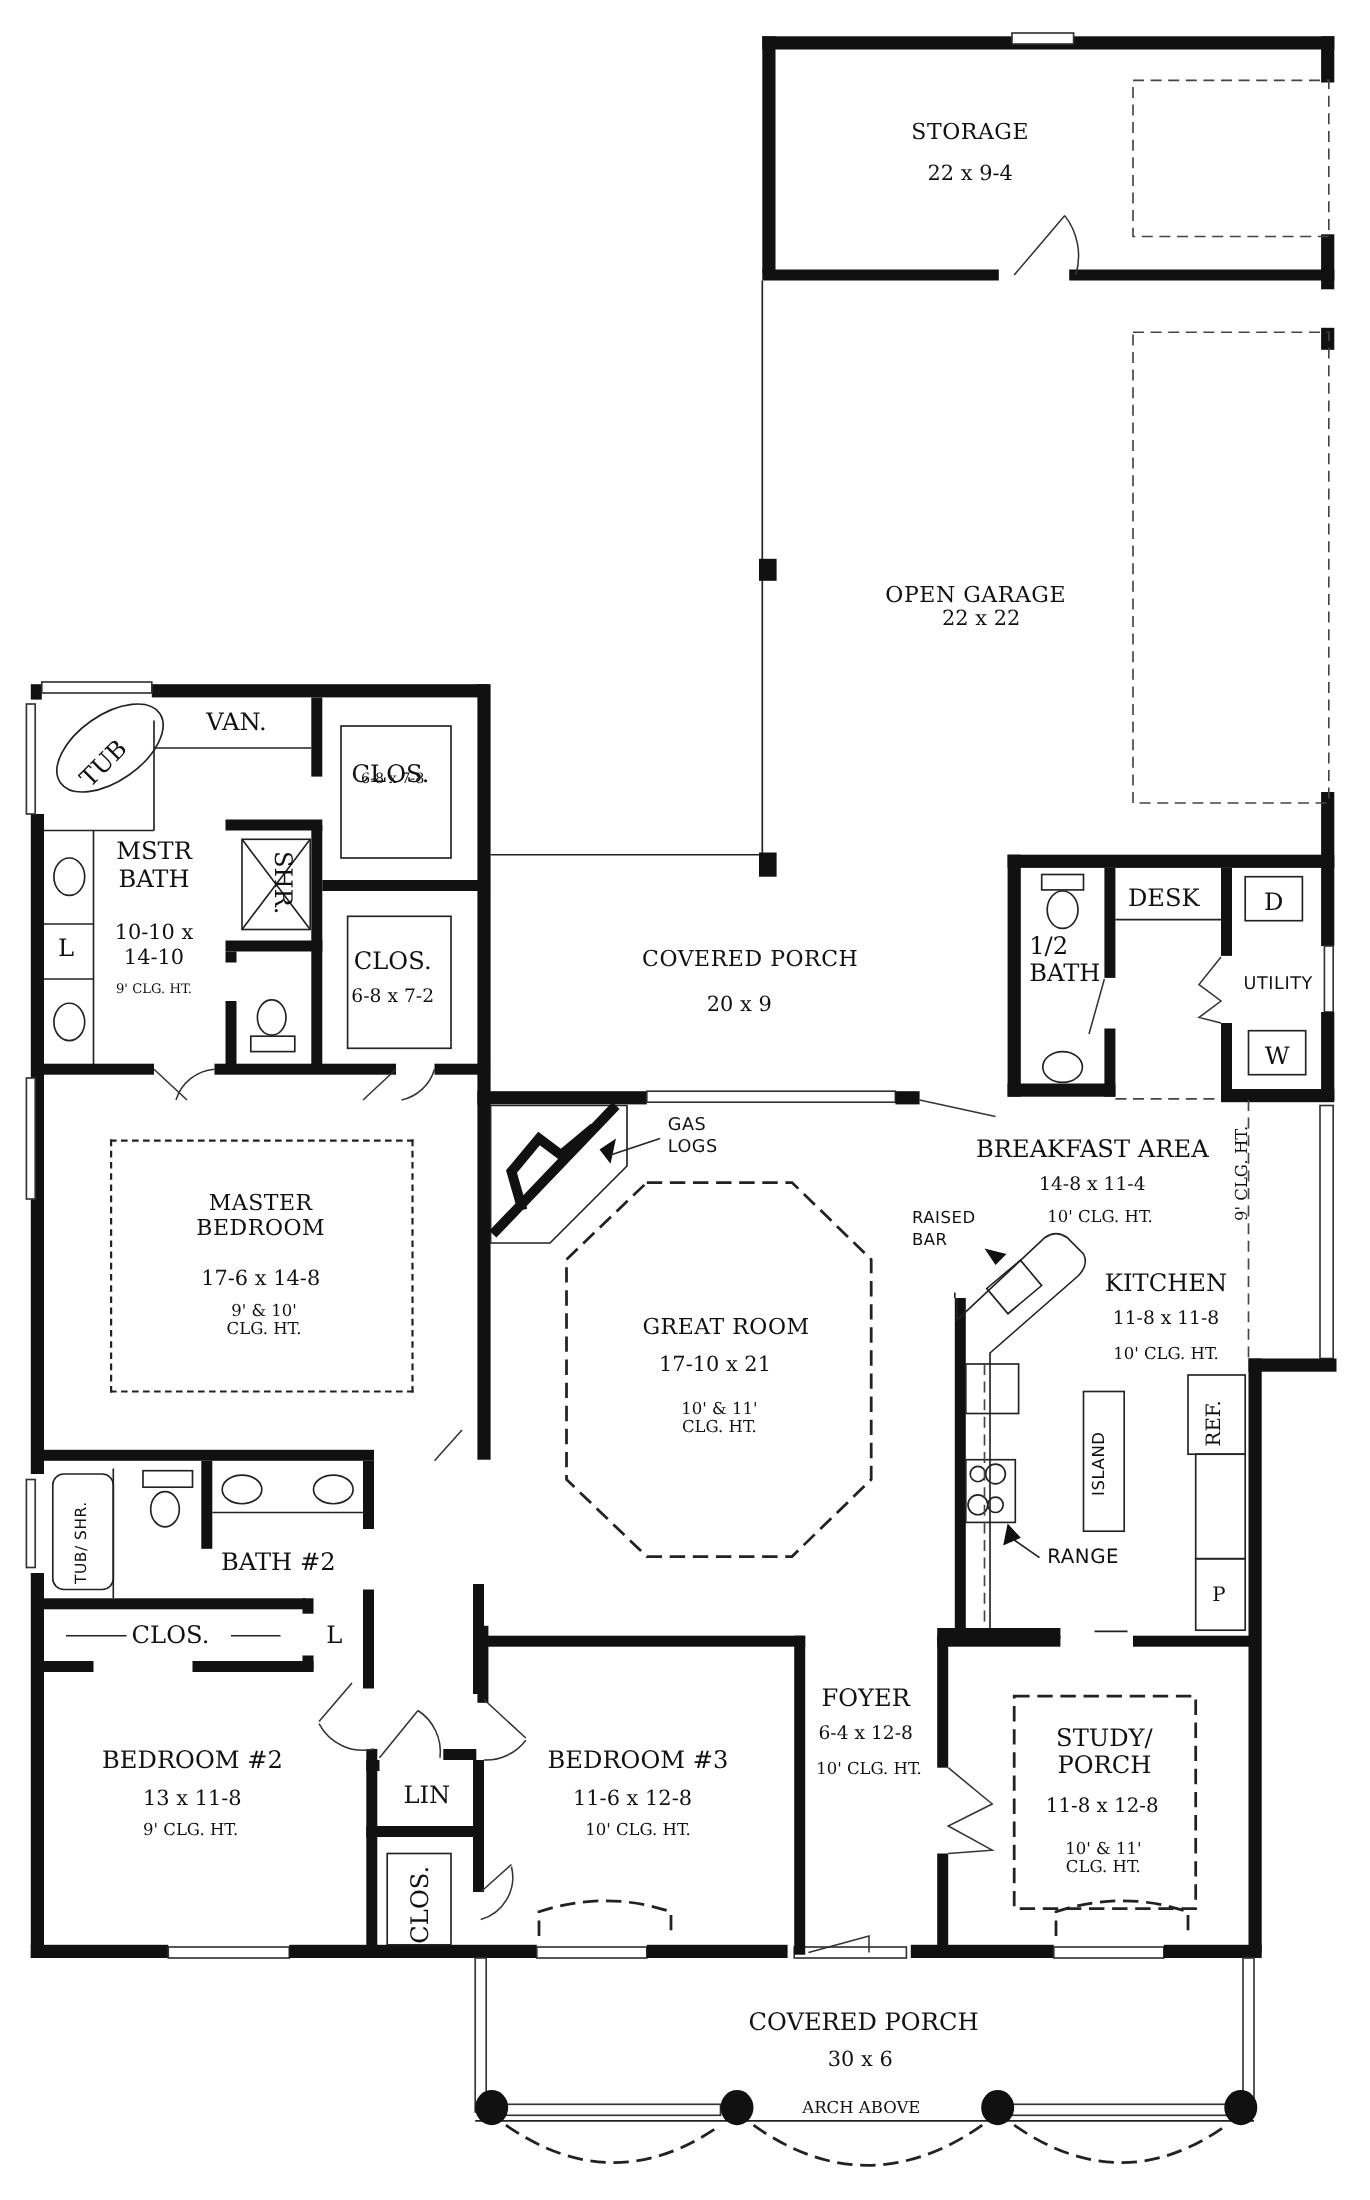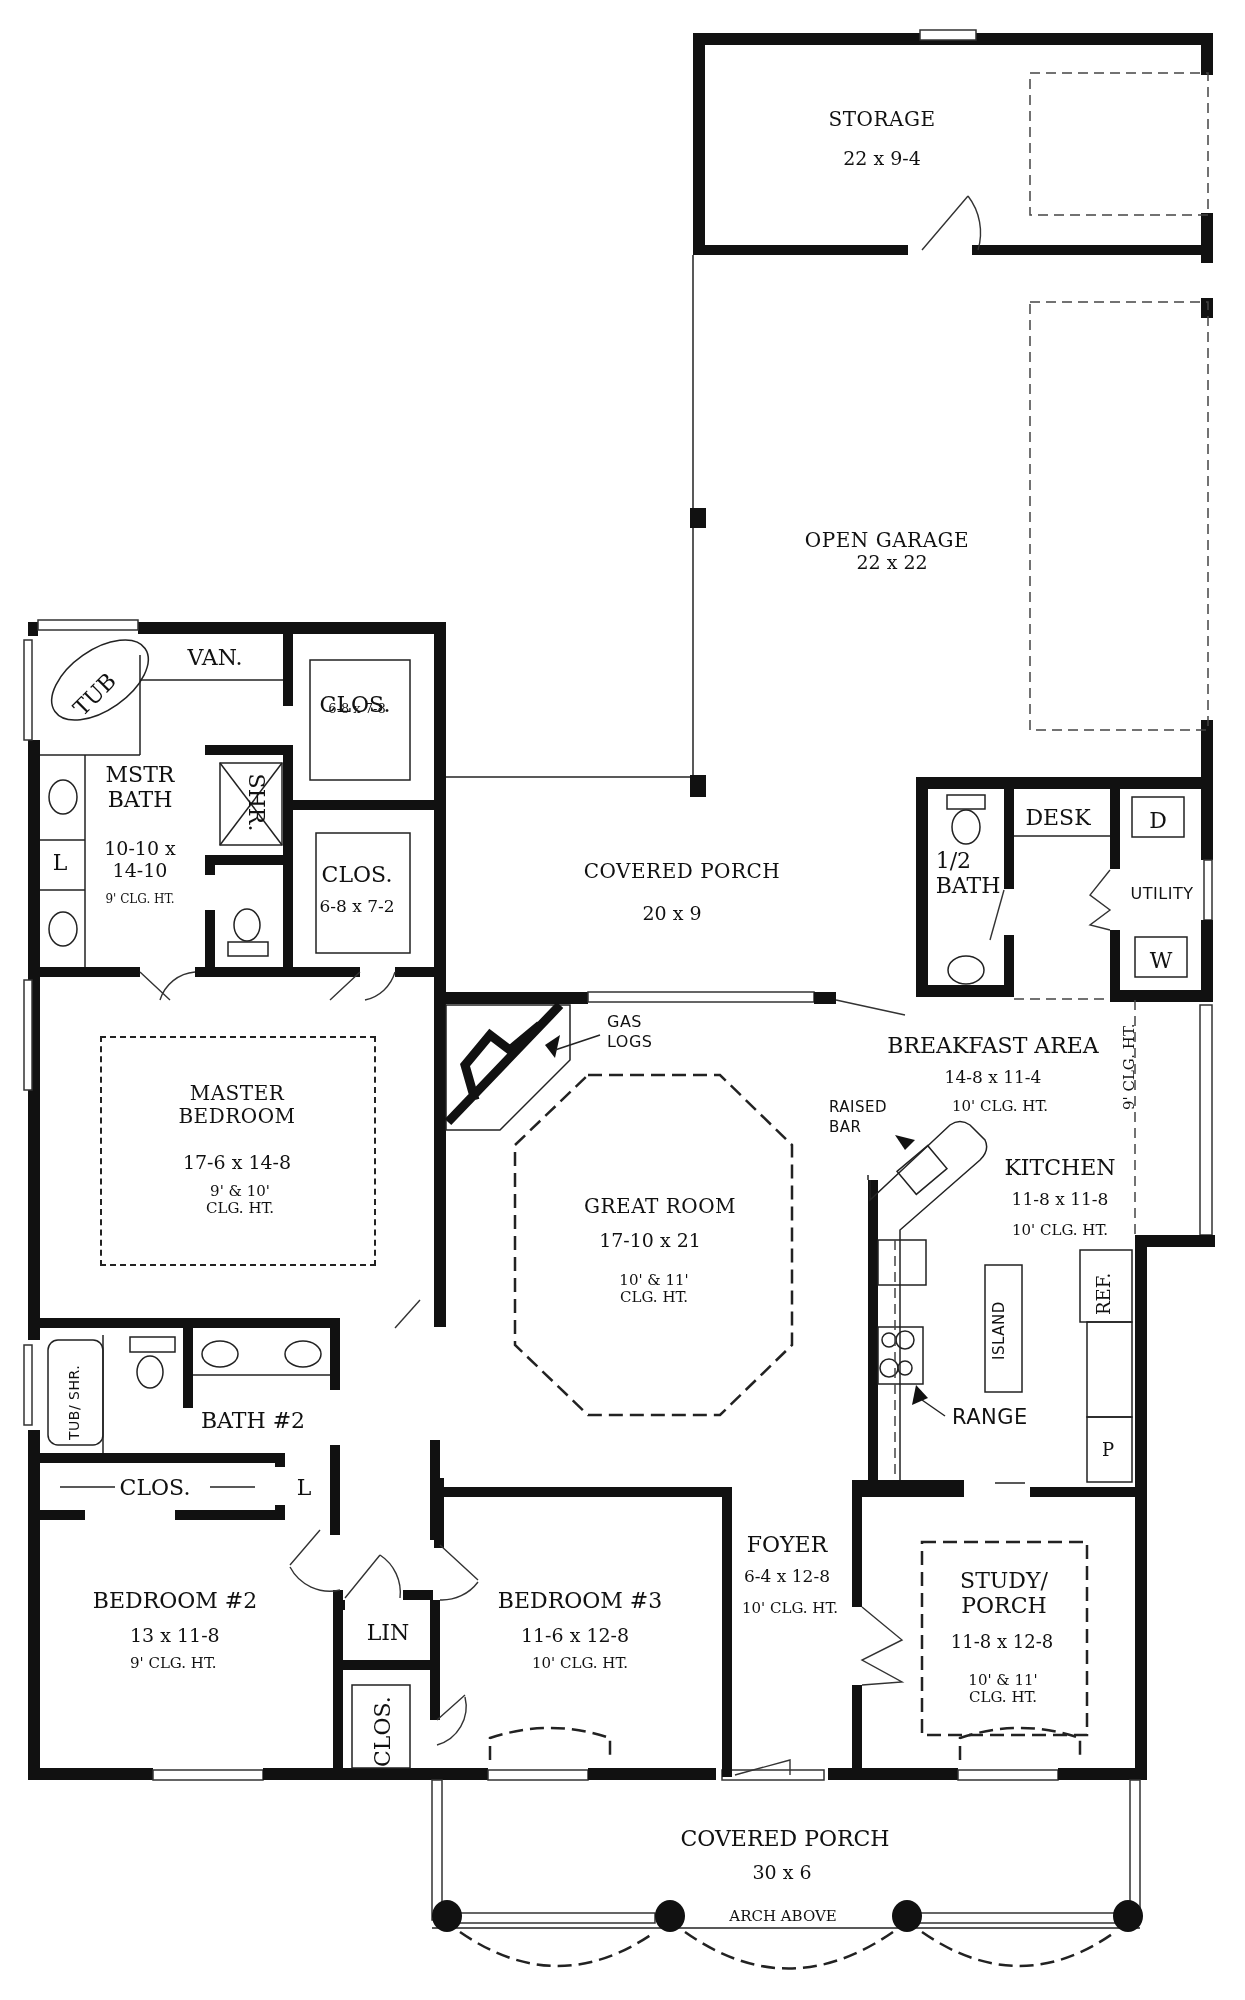--- a/index.html
+++ b/index.html
@@ -305,7 +305,7 @@
 <div class="lbl dim" style="left:1060px; top:1190px; font-size:17px;">11-8 x 11-8</div>
 <div class="lbl clg" style="left:1060px; top:1222px;">10' CLG. HT.</div>
 <div class="rot note" style="left:990px; top:1360px; transform:rotate(-90deg); transform-origin:0 0; font-size:15px;">ISLAND</div>
-<div class="note" style="position:absolute; left:952px; top:1405px; font-size:21px;">RANGE</div>
+<div class="note" style="position:absolute; left:952px; top:1405px; font-size:18px;">RANGE</div>
 <div class="rot room-sm" style="left:1093px; top:1315px; transform:rotate(-90deg); transform-origin:0 0; font-size:18px;">REF.</div>
 <div class="lbl room-sm" style="left:1108px; top:1440px; font-size:18px;">P</div>
 

